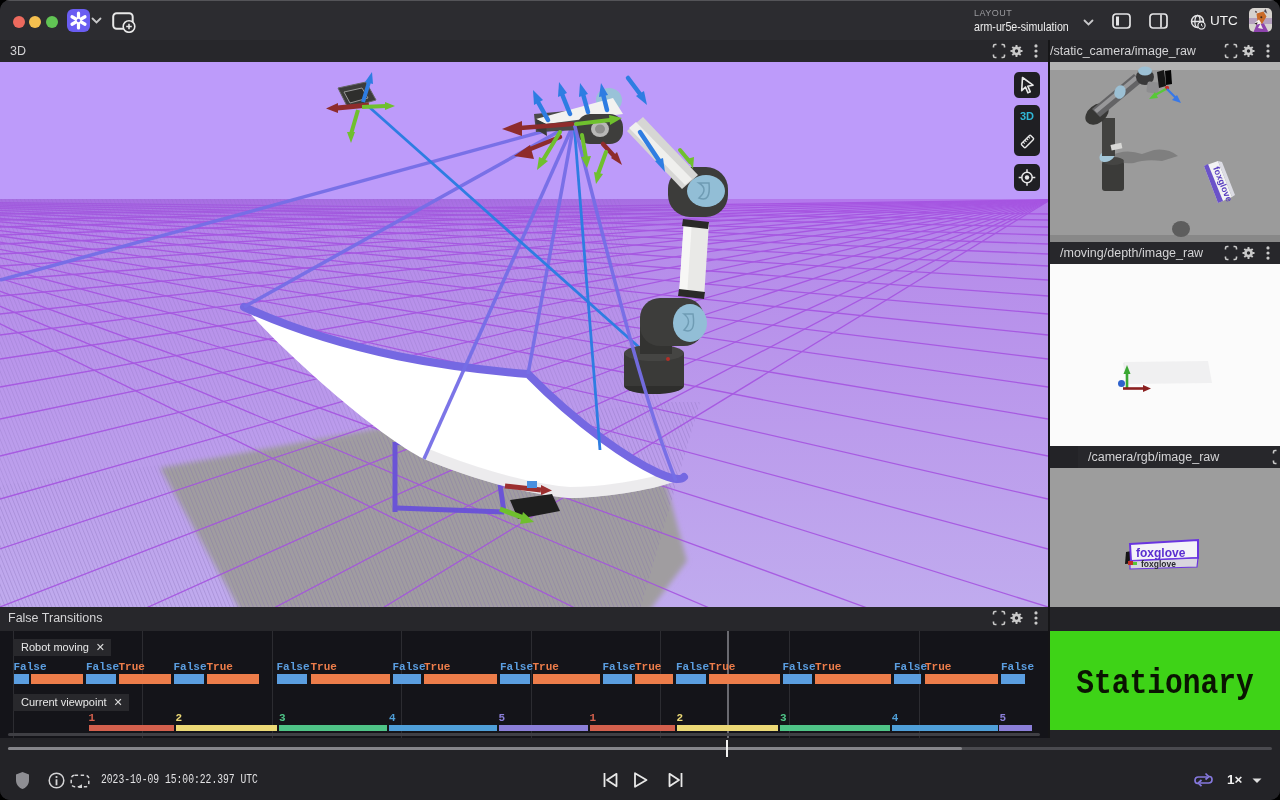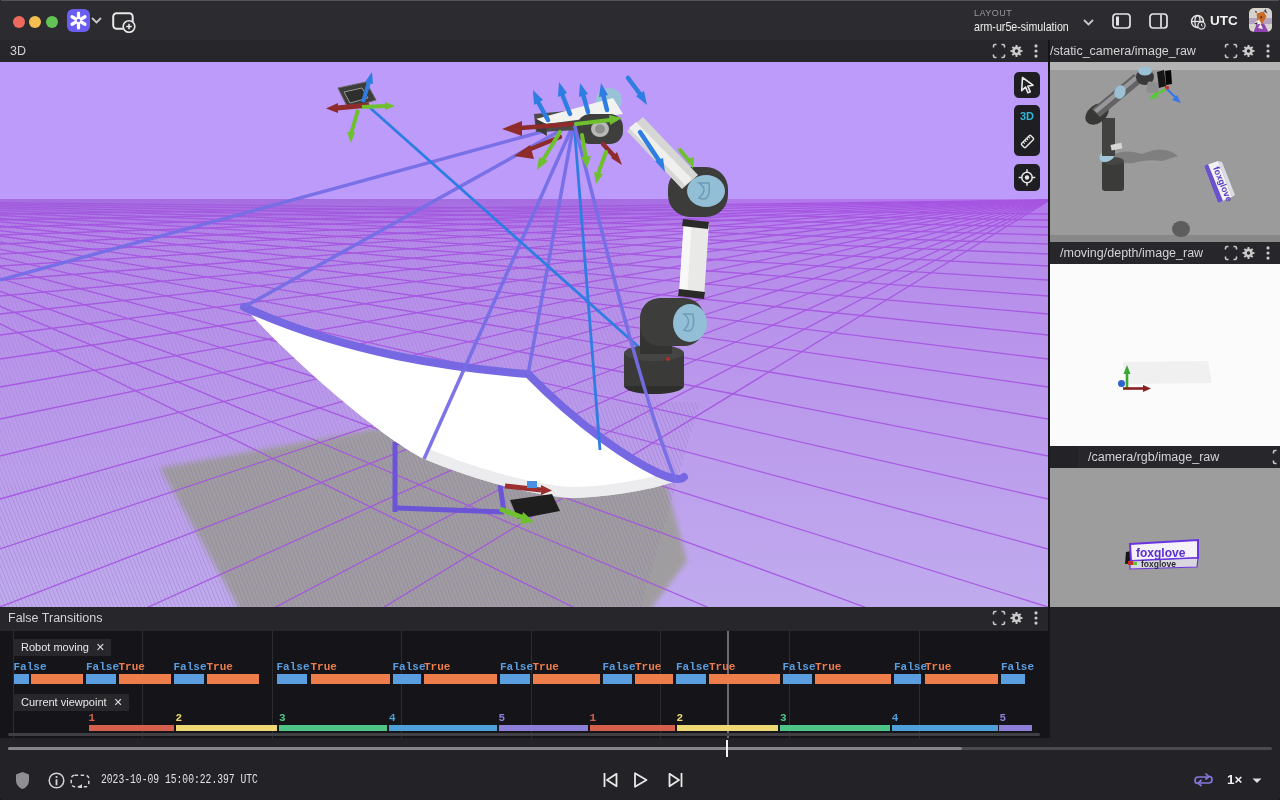--- a/index.html
+++ b/index.html
@@ -4,7 +4,7 @@
 <style>
   html,body{margin:0;padding:0;width:1280px;height:800px;background:#000;overflow:hidden;}
   *{box-sizing:border-box;}
-  #win{position:absolute;left:0;top:0;width:1280px;height:800px;border-radius:2px;overflow:hidden;background:#232327;font-family:"Liberation Sans",sans-serif;}
+  #win{position:absolute;left:0;top:0;width:1280px;height:800px;border-radius:10px;overflow:hidden;background:#232327;font-family:"Liberation Sans",sans-serif;}
   #topbar{position:absolute;left:0;top:0;width:1280px;height:40px;background:#2c2c30;border-top:1px solid #545458;}
   .tl{position:absolute;top:15px;width:12px;height:12px;border-radius:50%;}
   #logo{position:absolute;left:67px;top:8px;width:23px;height:23px;border-radius:6px;background:#6a5df2;}

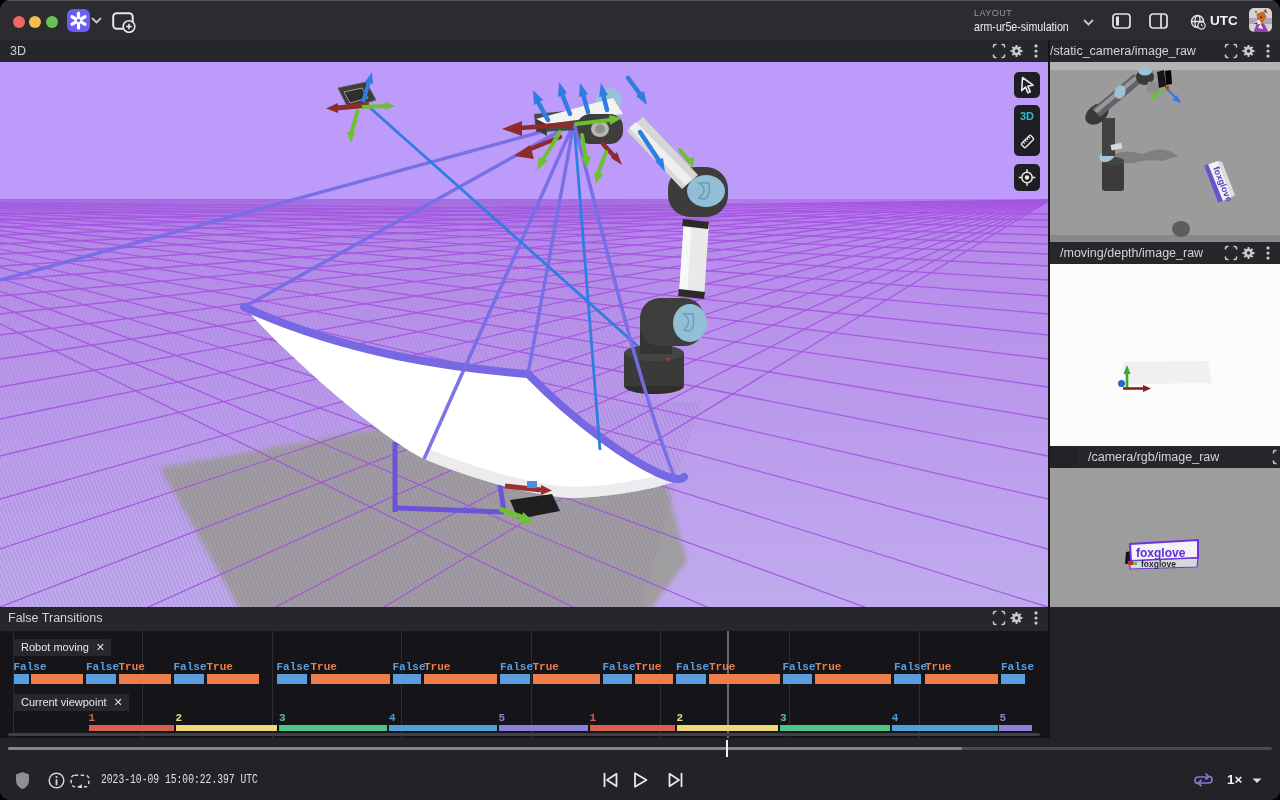--- a/index.html
+++ b/index.html
@@ -70,7 +70,7 @@
       <circle cx="11.5" cy="11.5" r="3.6" fill="#2c2c30" stroke="#e4e4e6" stroke-width="1.2"></circle>
       <path d="M11.5 9.8v1.7l1.3.8" stroke="#e4e4e6" stroke-width="1" fill="none"></path>
     </svg>
-    <div style="position:absolute;left:1210px;top:12px;color:#f2f2f2;font-size:13.5px;font-weight:bold;">UTC</div>
+    <div style="position:absolute;left:1210px;top:12px;color:#f2f2f2;font-size:13.5px;font-weight:normal;">UTC</div>
     <div style="position:absolute;left:1249px;top:7px;width:23px;height:24px;border-radius:5px;background:#d6d2ce;overflow:hidden;">
       <svg width="23" height="24" viewBox="0 0 23 24">
         <rect x="0" y="10" width="23" height="6" fill="#a98fb8" opacity="0.75"></rect>

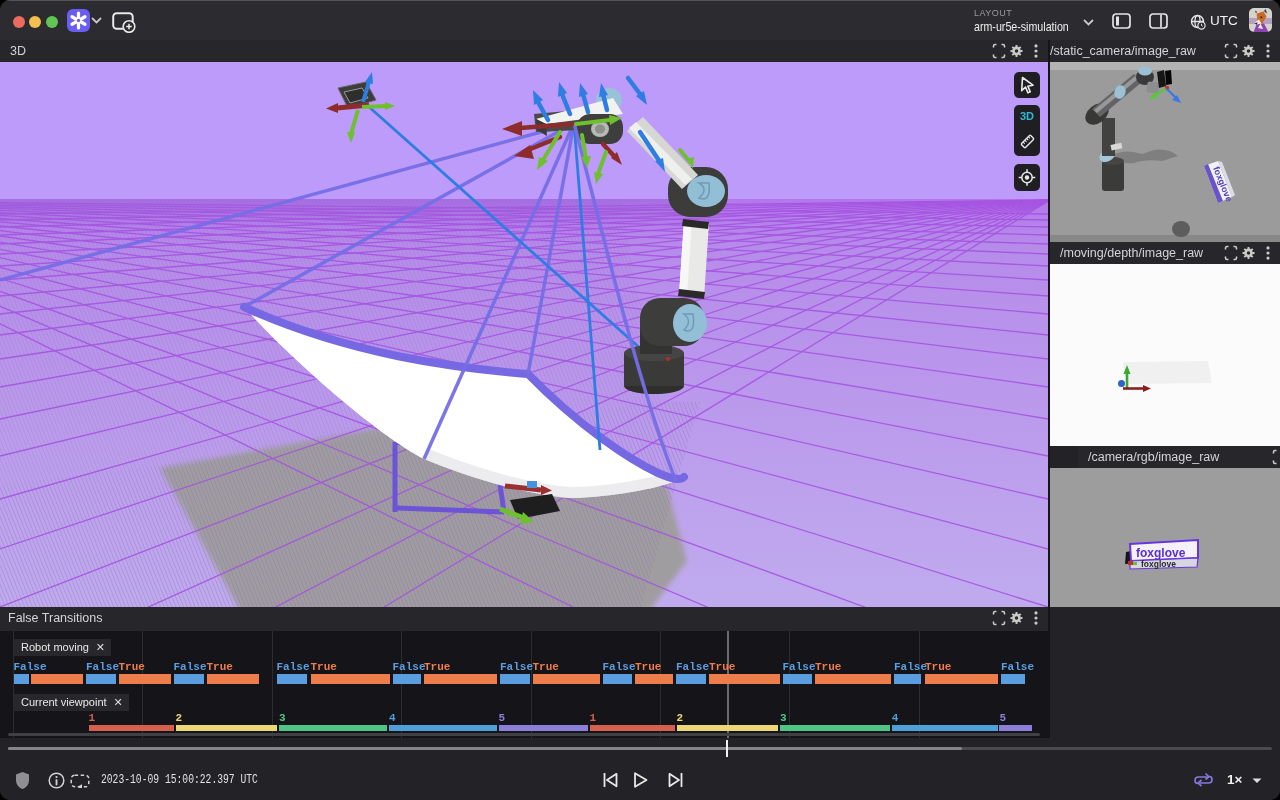--- a/index.html
+++ b/index.html
@@ -600,6 +600,9 @@
       <div class="lab" style="left:999.4px;top:81px;color:#8b7fd8">5</div>
     </div>
 
+  <div id="mov">
+      <div id="movtxt">Stationary</div>
+    </div>
 
   <div id="playbar">
     <div style="position:absolute;left:8px;top:9px;width:1264px;height:3px;background:#4a4a4f;border-radius:2px;"></div>

